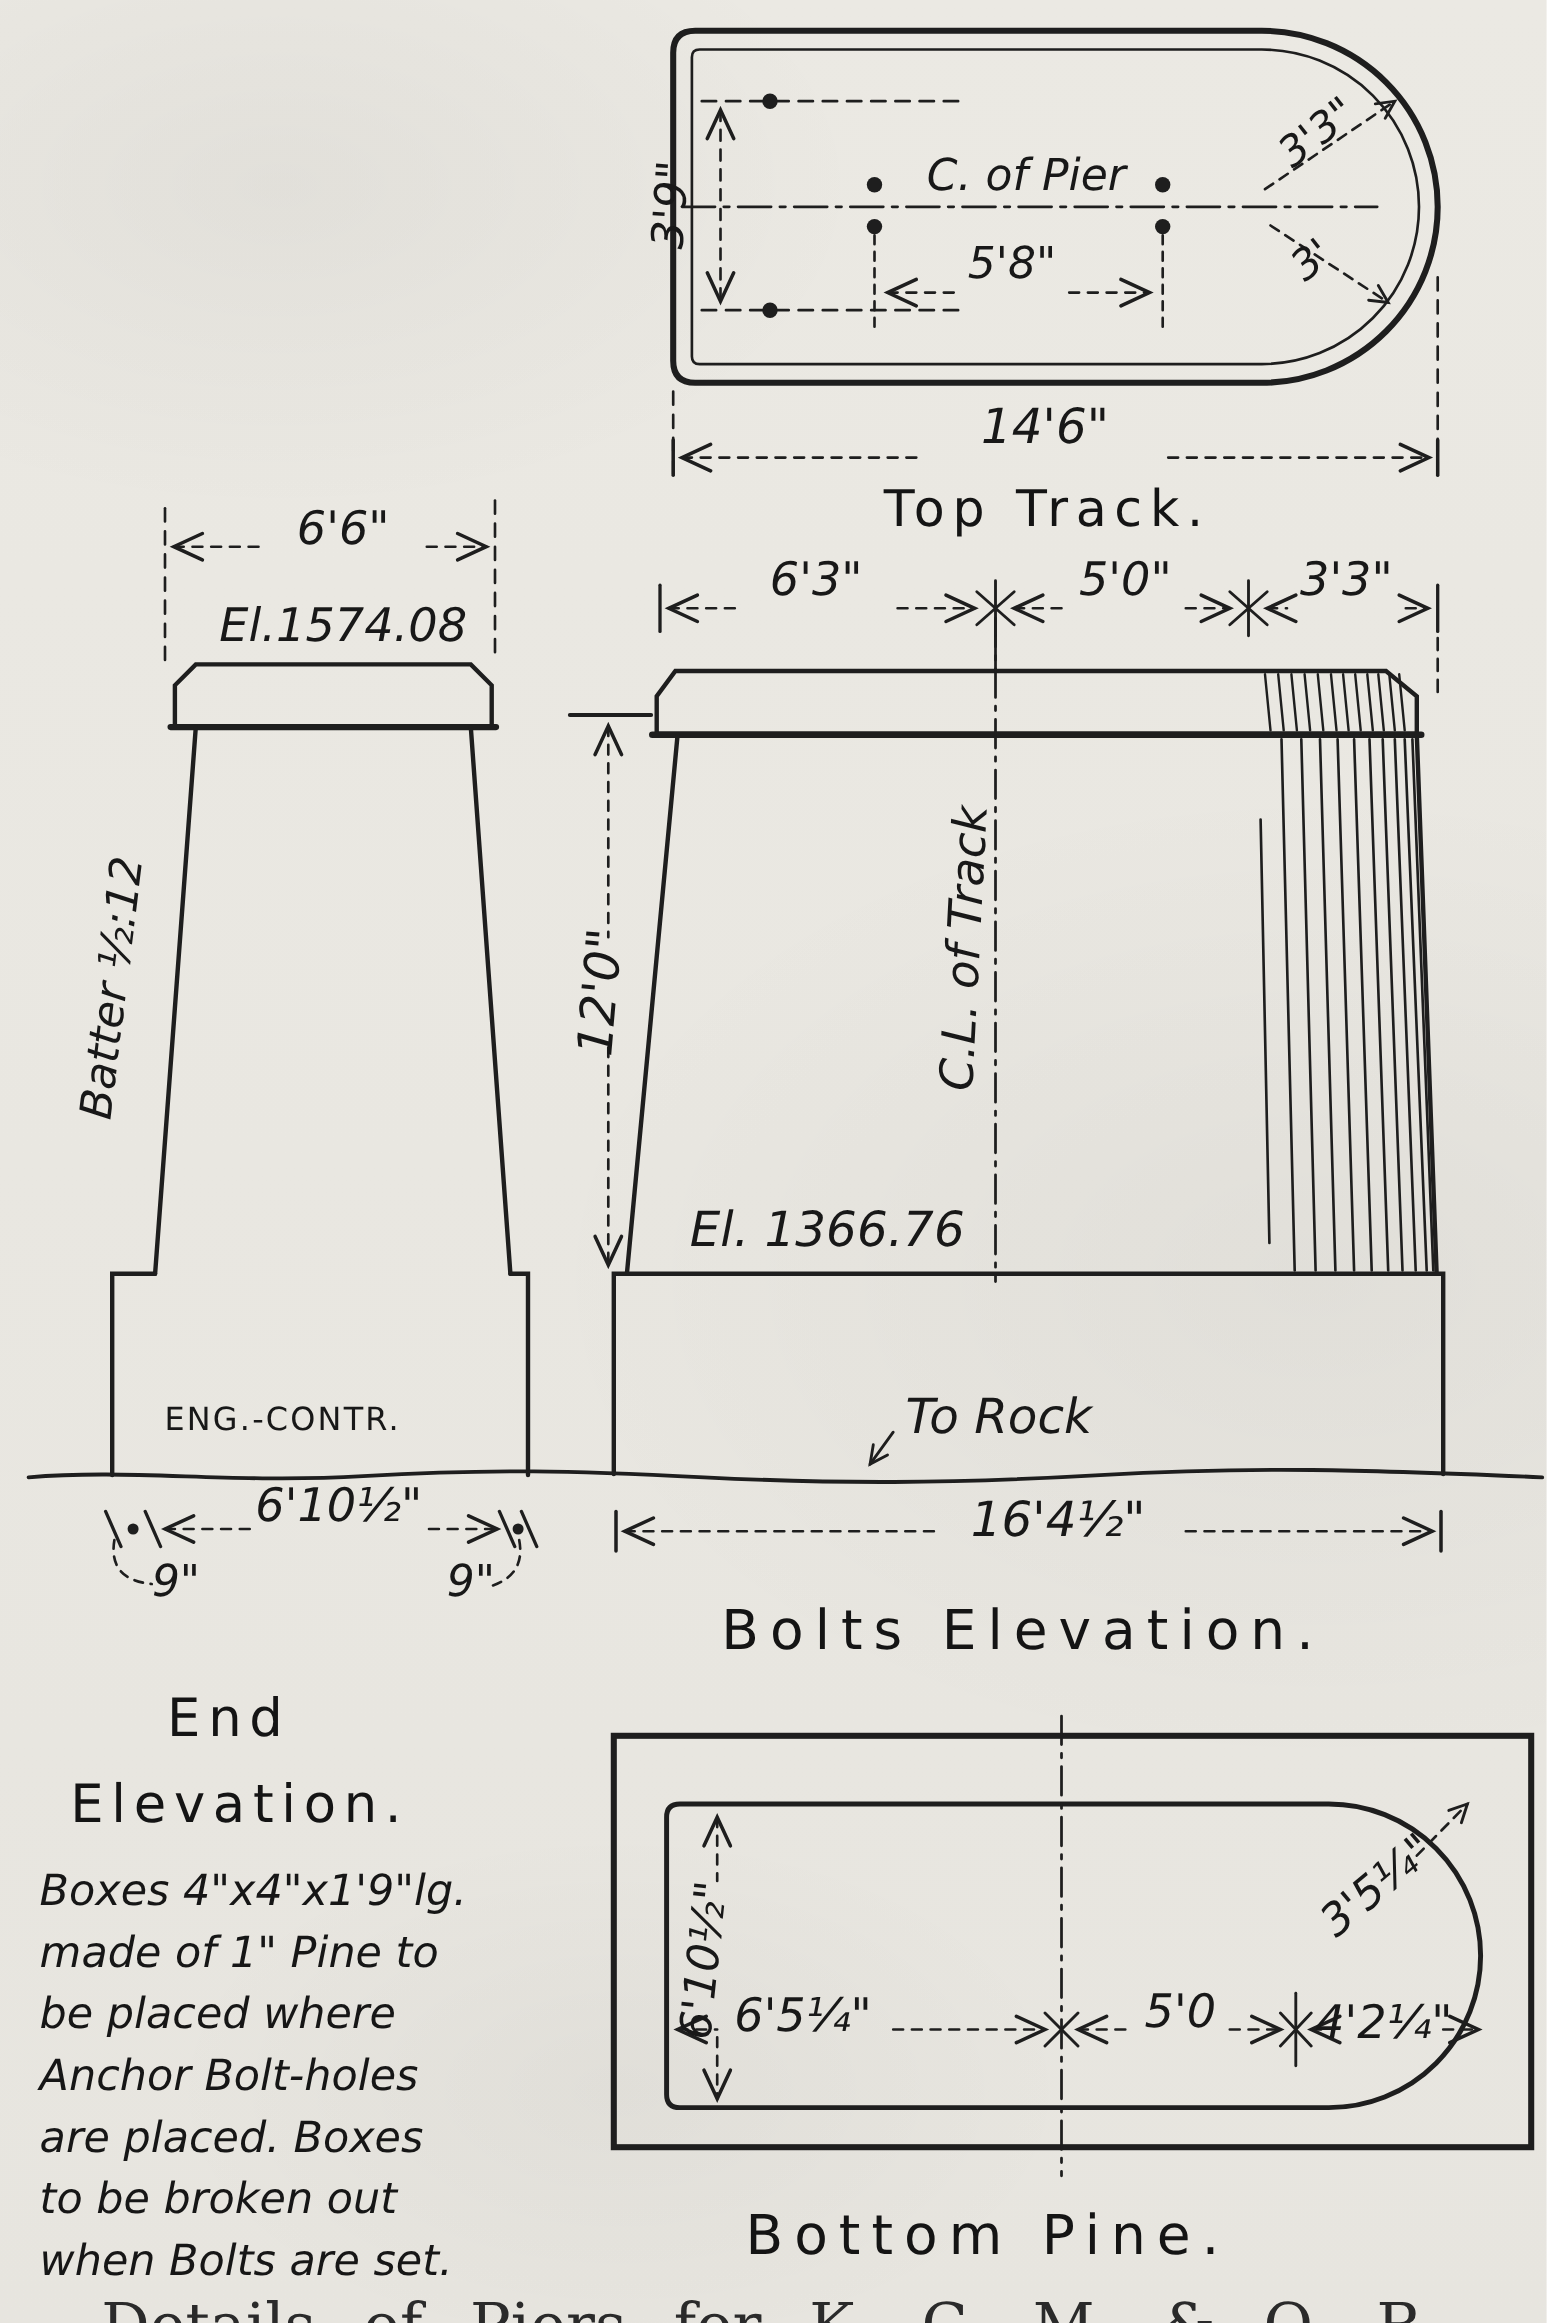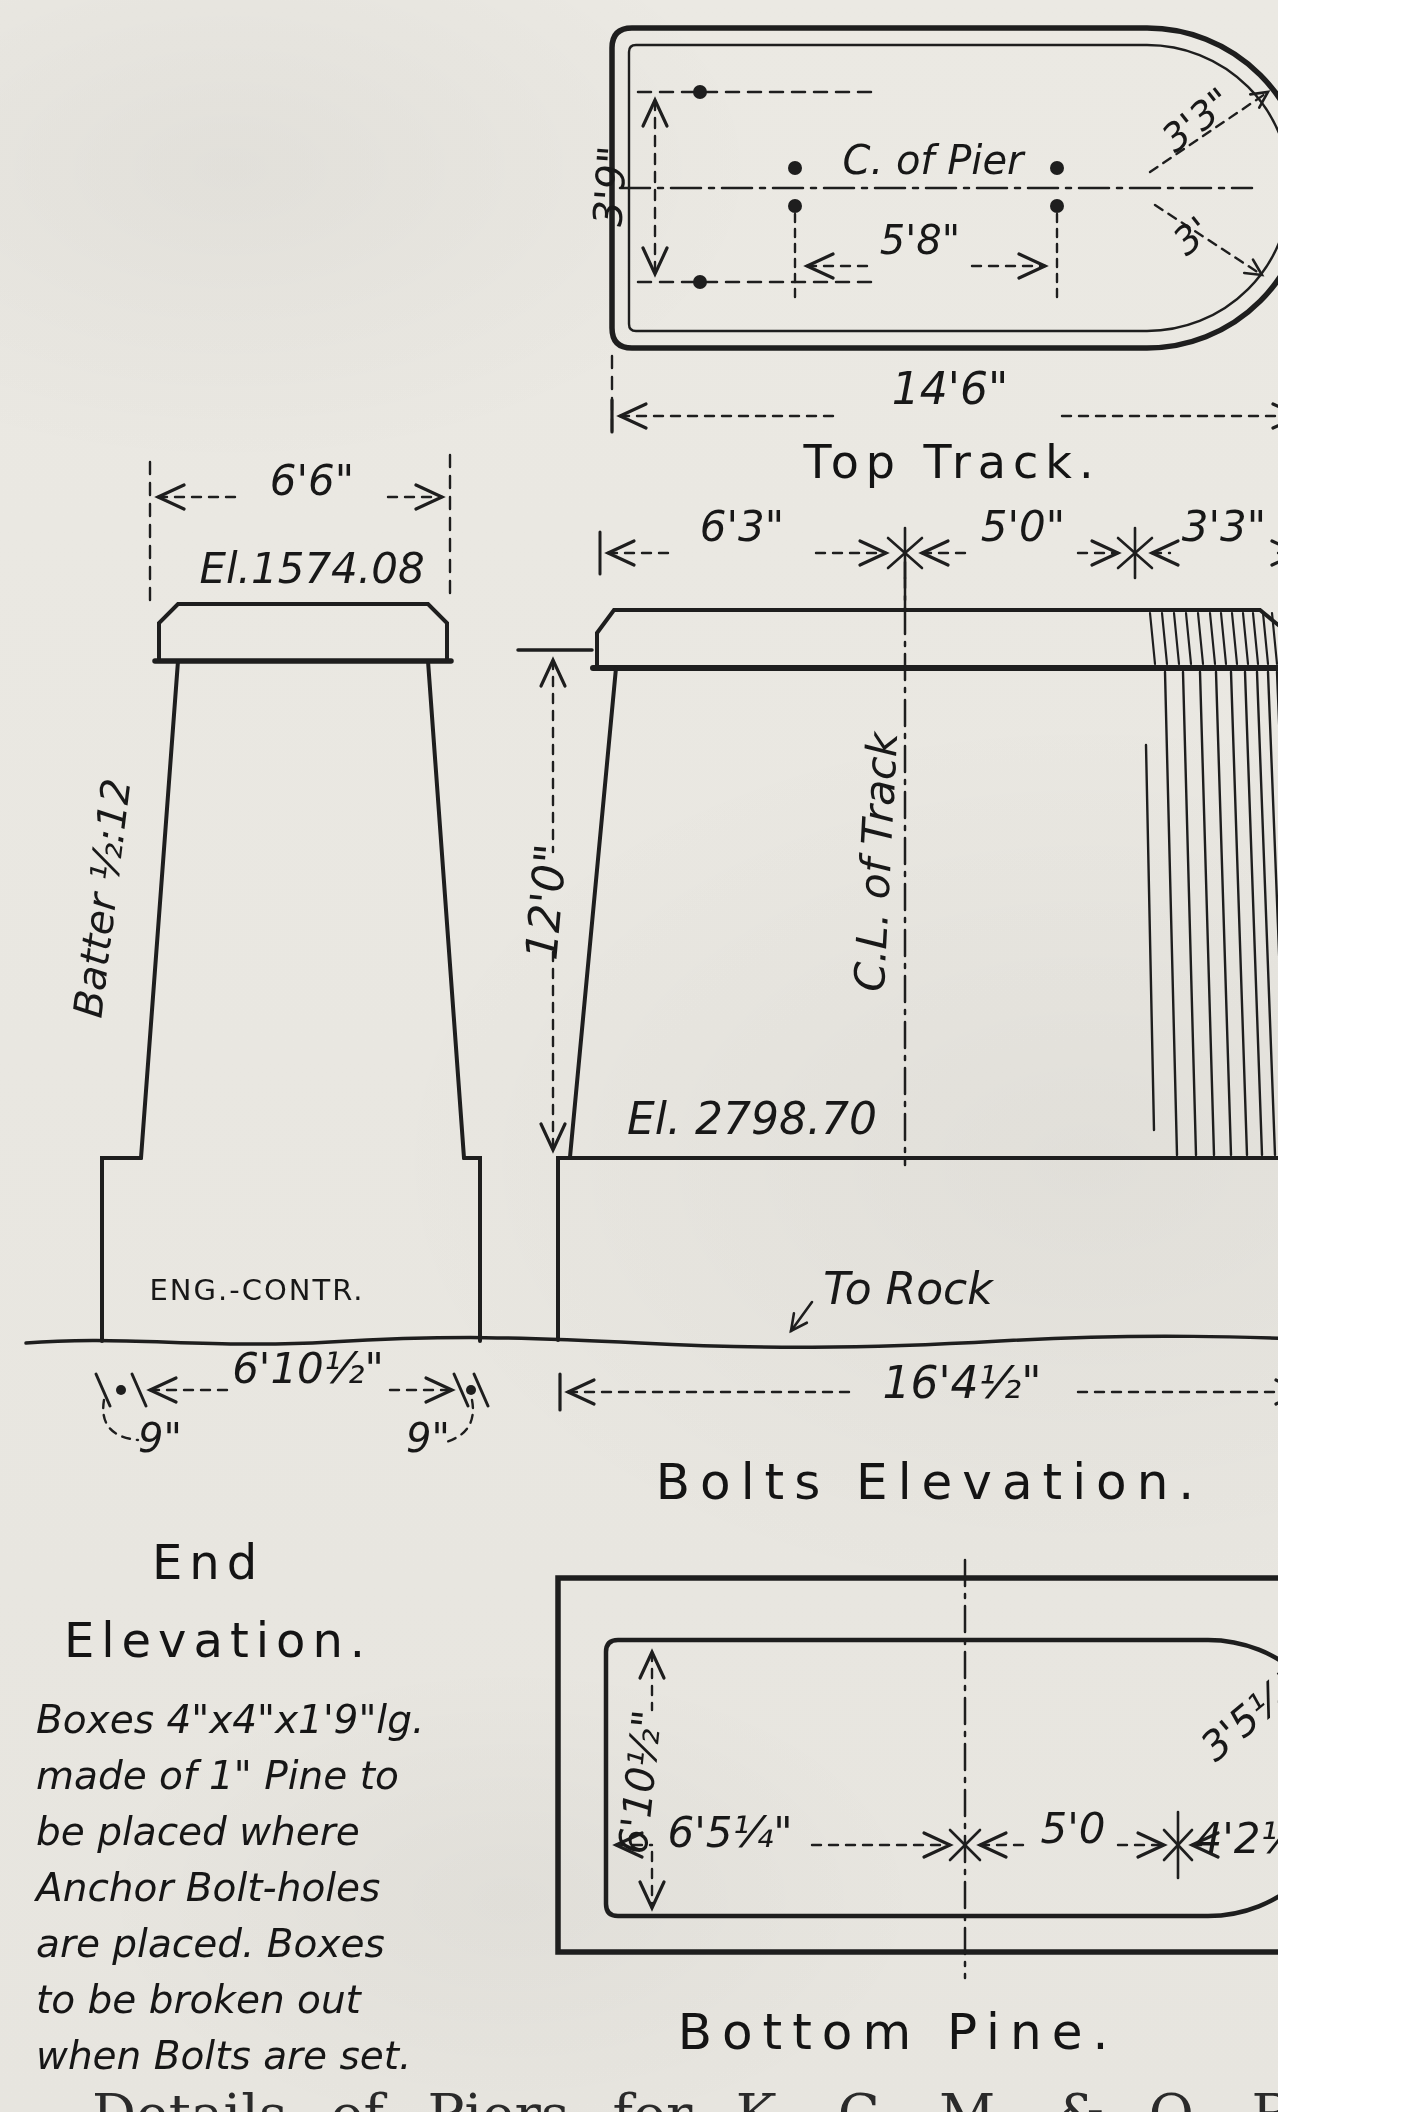--- a/index.html
+++ b/index.html
@@ -5,7 +5,7 @@
   html,body{margin:0;padding:0;}
   body{width:1406px;height:2112px;overflow:hidden;
     font-family:"DejaVu Sans",sans-serif;}
-  #sheet{position:relative;width:1278px;height:2112px;overflow:hidden;color:#1b1b1b;
+  #sheet{position:relative;width:1406px;height:2112px;overflow:hidden;color:#1b1b1b;
     background:
       radial-gradient(ellipse 900px 500px at 18% 8%, rgba(0,0,0,0.04), transparent 60%),
       radial-gradient(ellipse 1100px 700px at 85% 55%, rgba(0,0,0,0.035), transparent 65%),

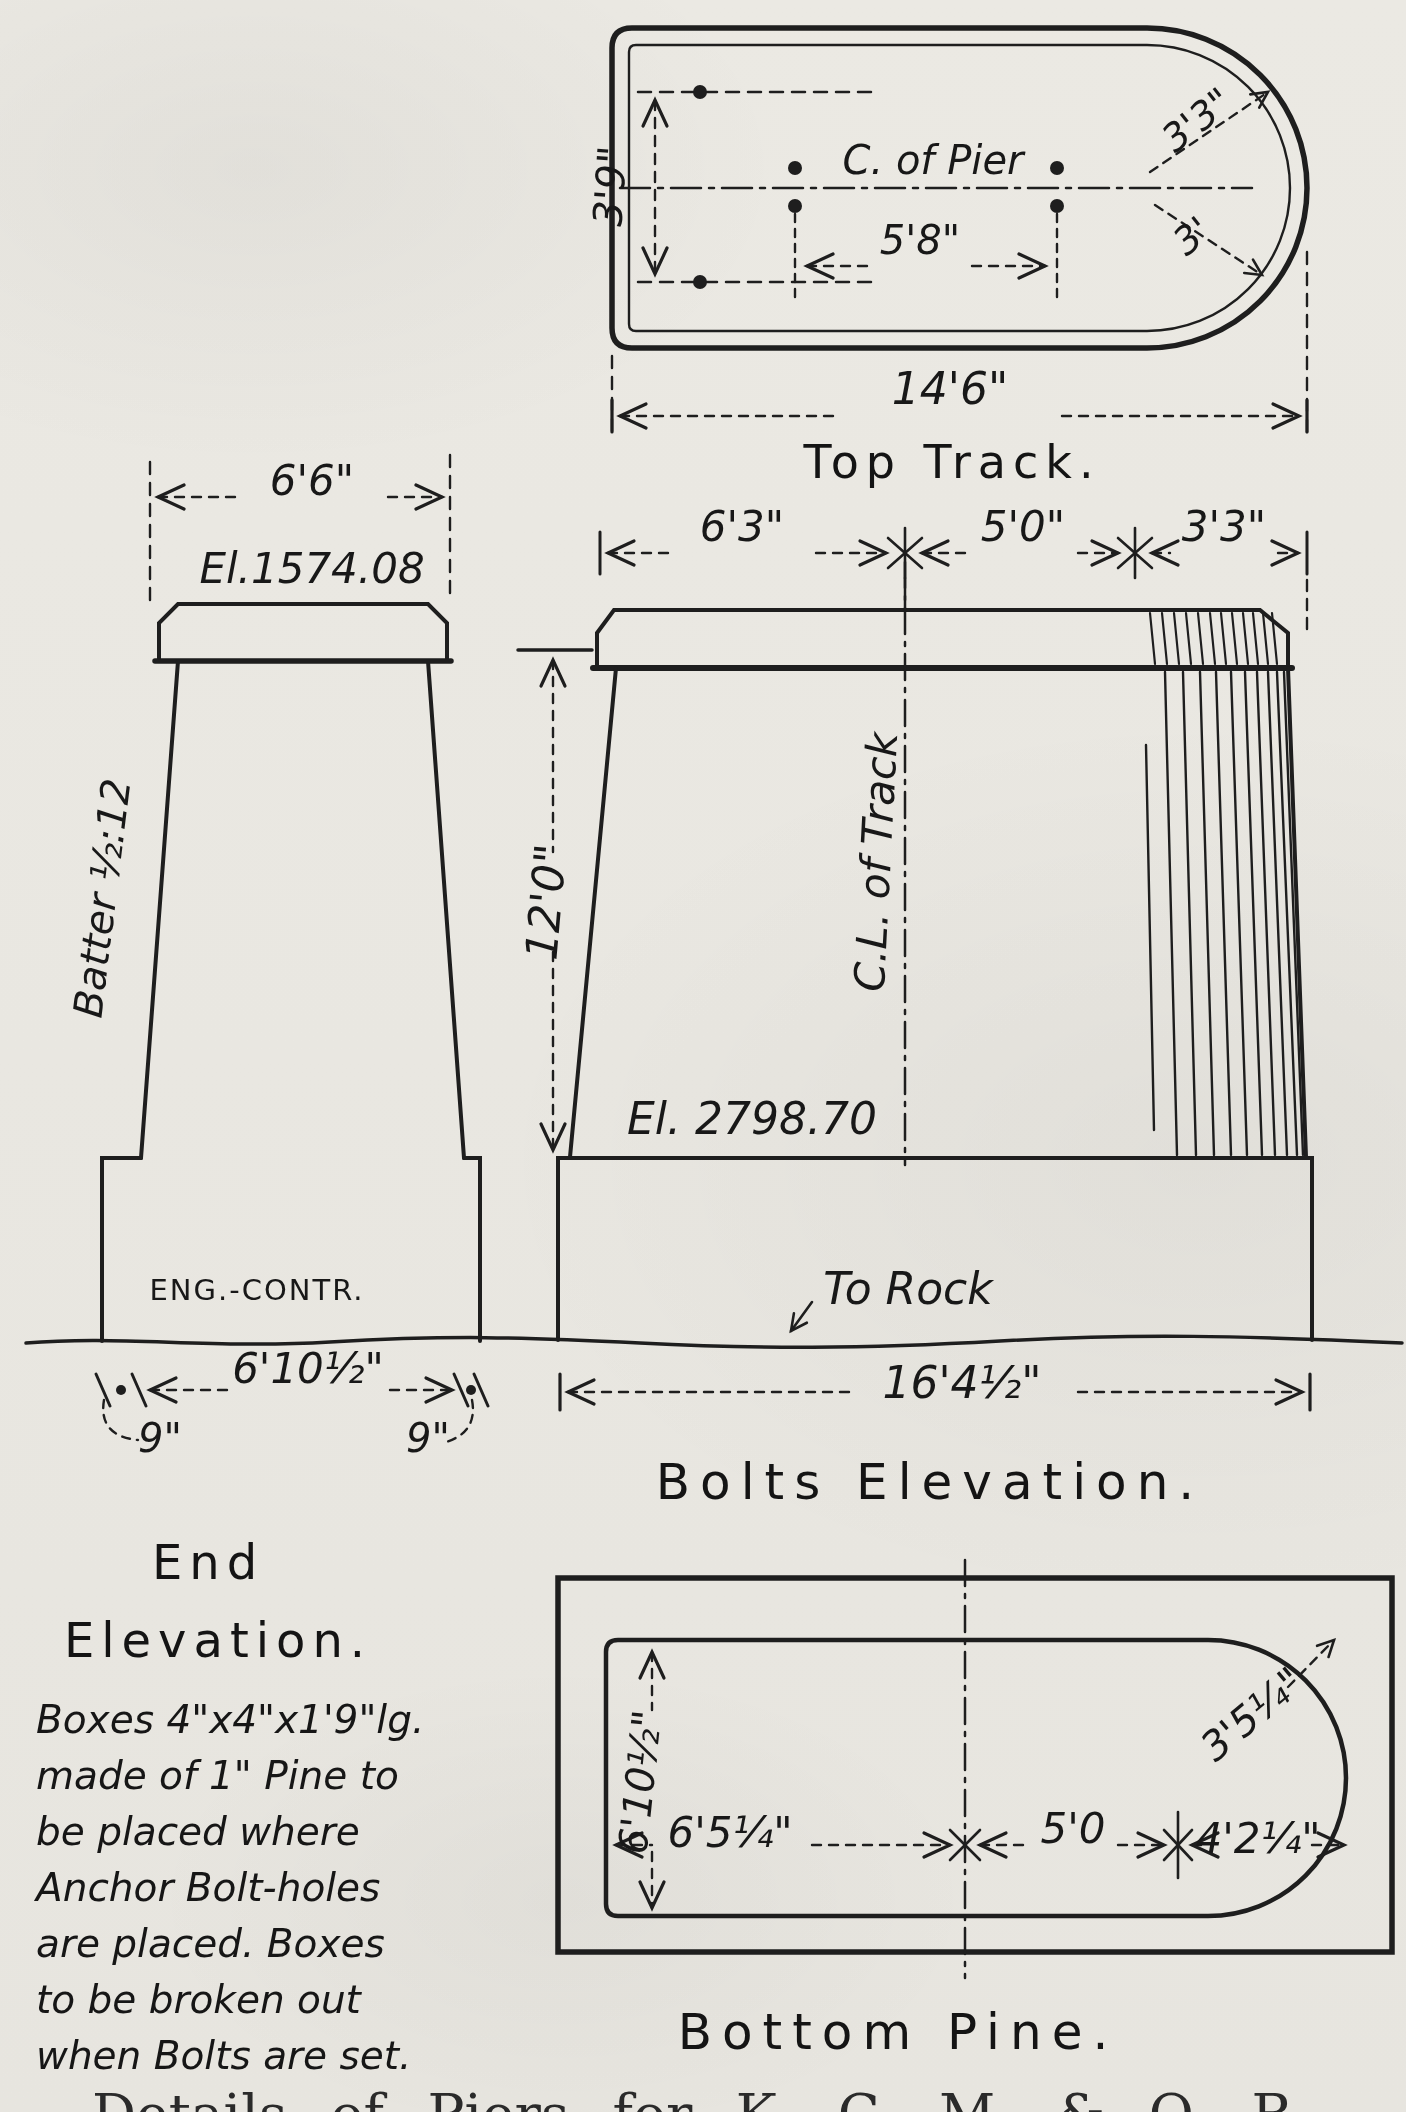--- a/index.html
+++ b/index.html
@@ -215,7 +215,7 @@
   <div class="lbl" style="left:1224px;top:526px;font-size:42px;">3'3"</div>
   <div class="lbl" style="left:546px;top:902px;font-size:44px;transform:translate(-50%,-50%) rotate(-85deg);">12'0"</div>
   <div class="lbl" style="left:876px;top:862px;font-size:42px;transform:translate(-50%,-50%) rotate(-87deg);">C.L. of Track</div>
-  <div class="lbl" style="left:752px;top:1118px;font-size:44px;">El. 2798.70</div>
+  <div class="lbl" style="left:752px;top:1118px;font-size:44px;">El. 1366.76</div>
   <div class="lbl" style="left:908px;top:1288px;font-size:44px;font-style:italic;">To Rock</div>
   <div class="lbl" style="left:962px;top:1382px;font-size:44px;">16'4½"</div>
   <div class="ttl" style="left:930px;top:1482px;font-size:50px;letter-spacing:10px;">Bolts Elevation.</div>

